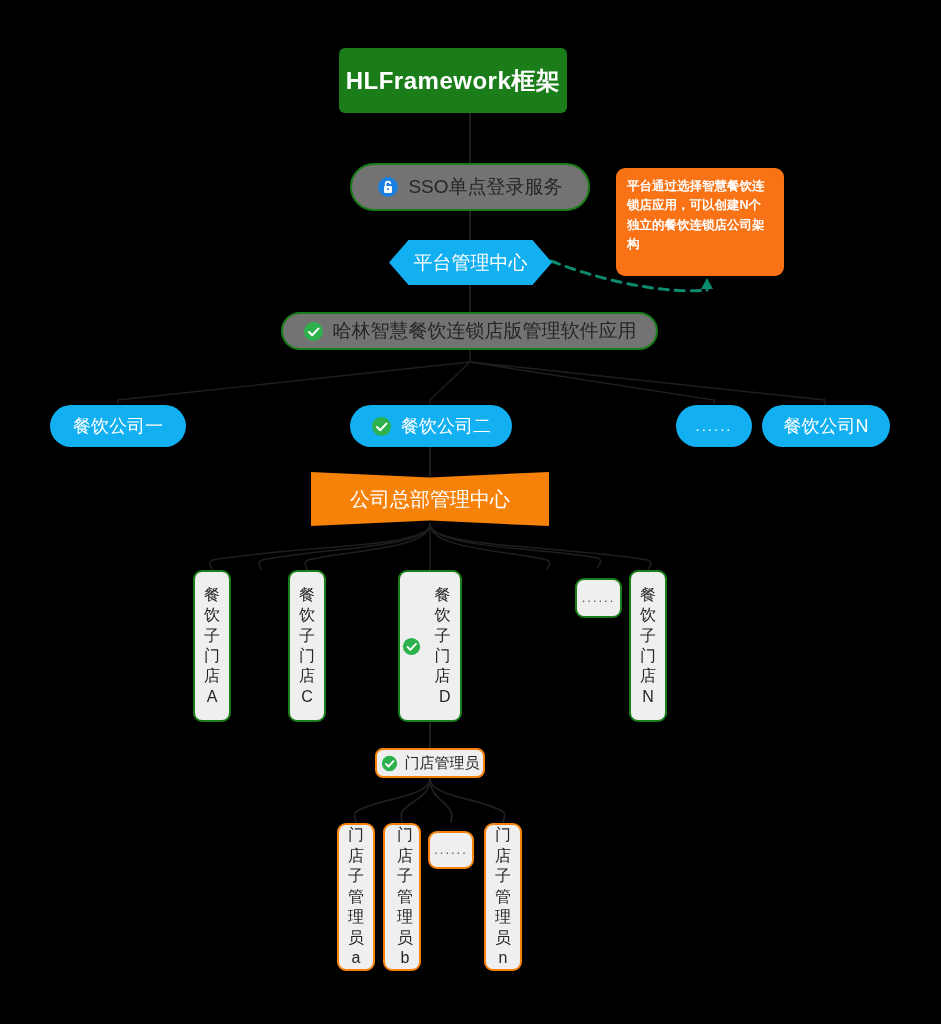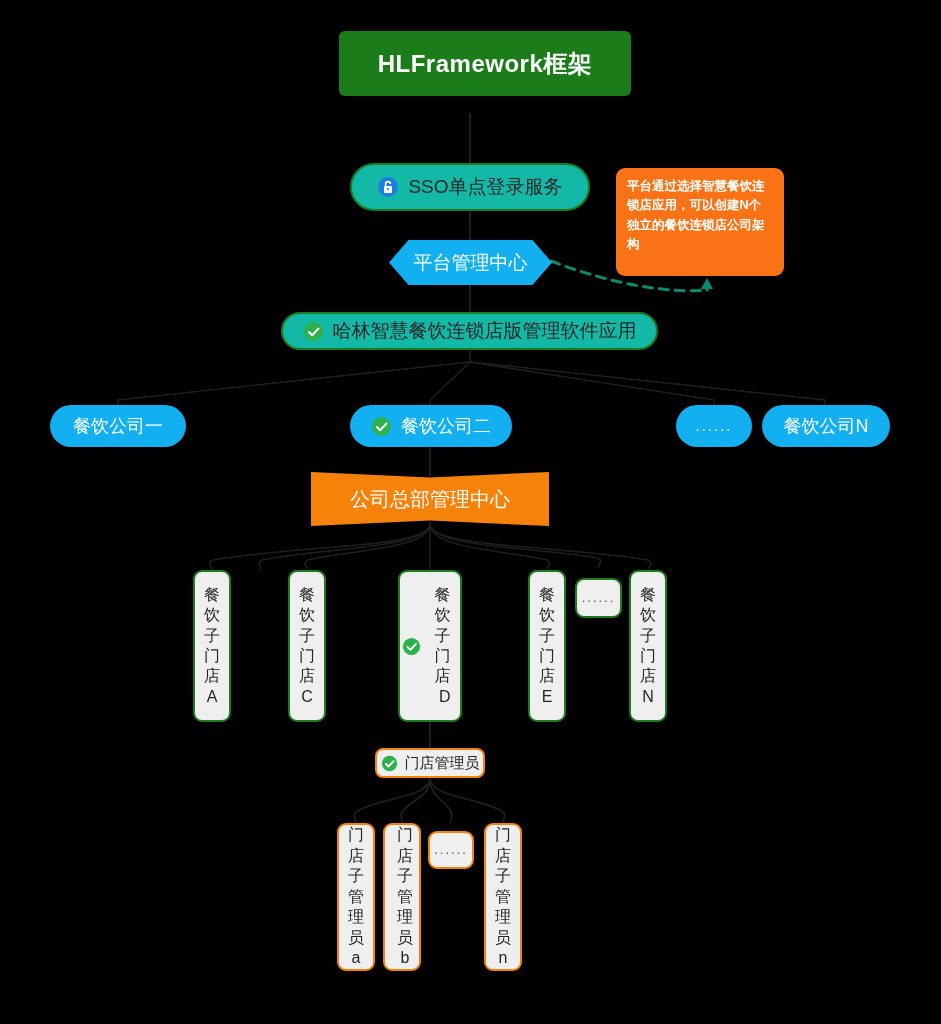--- a/index.html
+++ b/index.html
@@ -182,7 +182,7 @@
     <path d="M430,778 C430,798 484,798 503,812 C507,815 503,818 503,823" stroke="#1f1f1f" stroke-width="1.8" fill="none"></path>
   </svg>
 
-  <div class="node n-root" style="left:339px; top:31px; width:292px; height:65px;">
+  <div class="node n-root" style="left:339px; top:48px; width:228px; height:65px;">
     <span>HLFramework框架</span>
   </div>
 

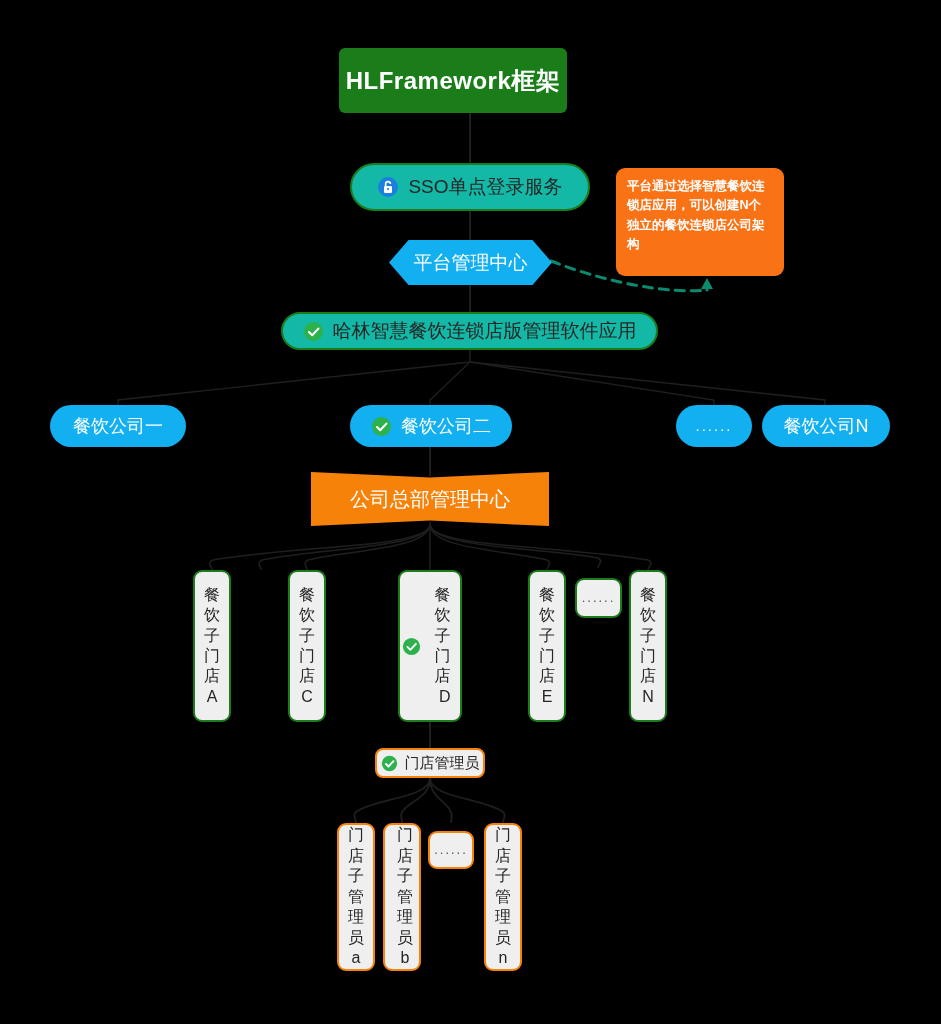--- a/index.html
+++ b/index.html
@@ -45,7 +45,7 @@
 
   
   .n-pill-green {
-    background: #14b8a6;
+    background: #737373;
     border: 2.5px solid #1a7d1a;
     border-radius: 999px;
     color: #262626;

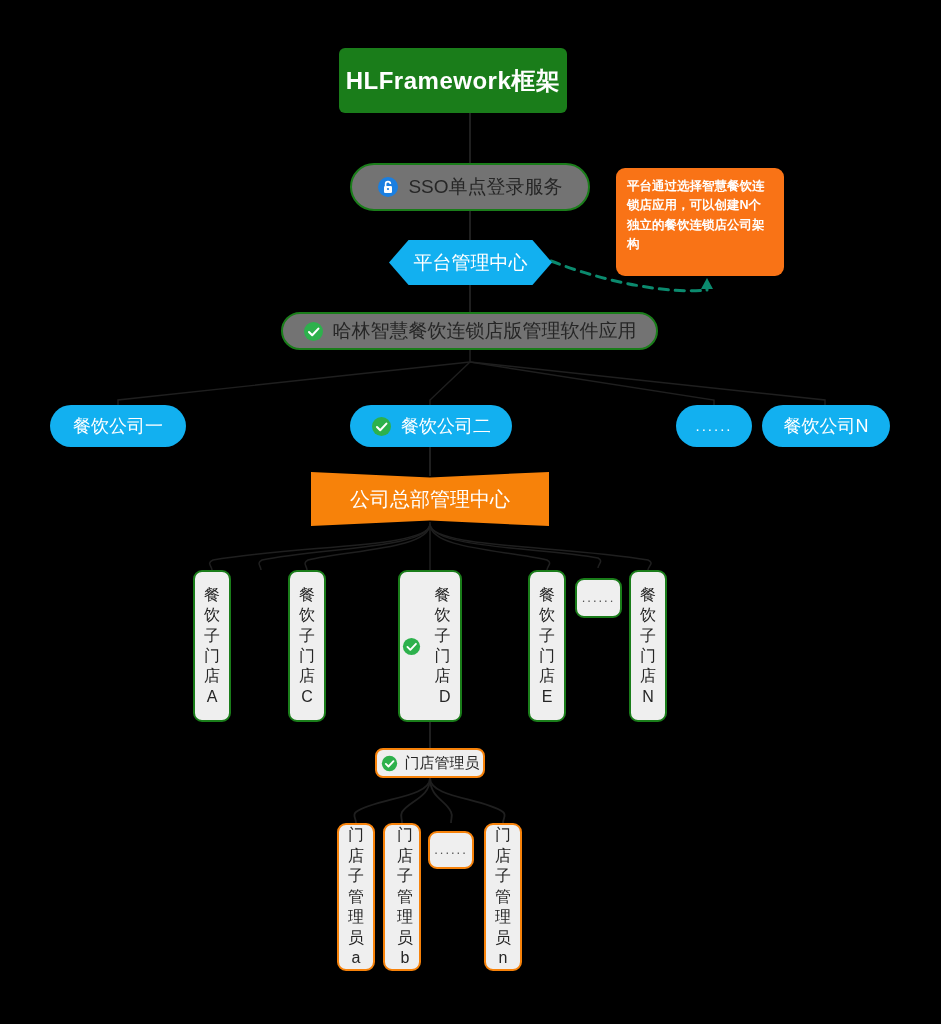--- a/index.html
+++ b/index.html
@@ -259,9 +259,6 @@
     <span class="vtext">餐饮子门店D</span>
   </div>
 
-  <div class="node n-vcard" style="left:528px; top:570px; width:38px; height:152px;">
-    <span class="vtext">餐饮子门店E</span>
-  </div>
 
   <div class="node n-vcard dotsbox" style="left:575px; top:578px; width:47px; height:40px;">
     <span class="vtext">......</span>

